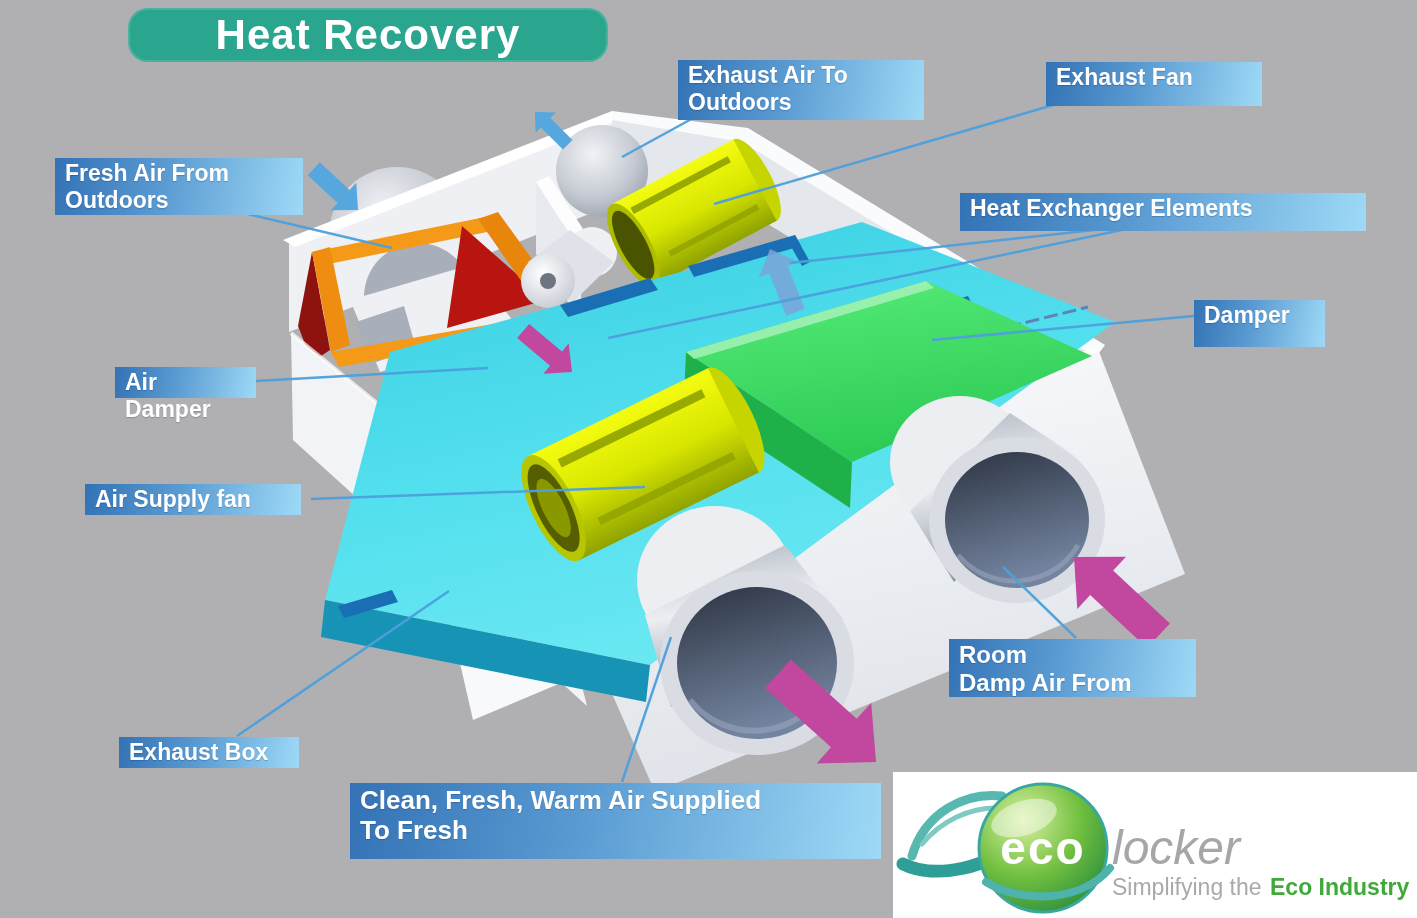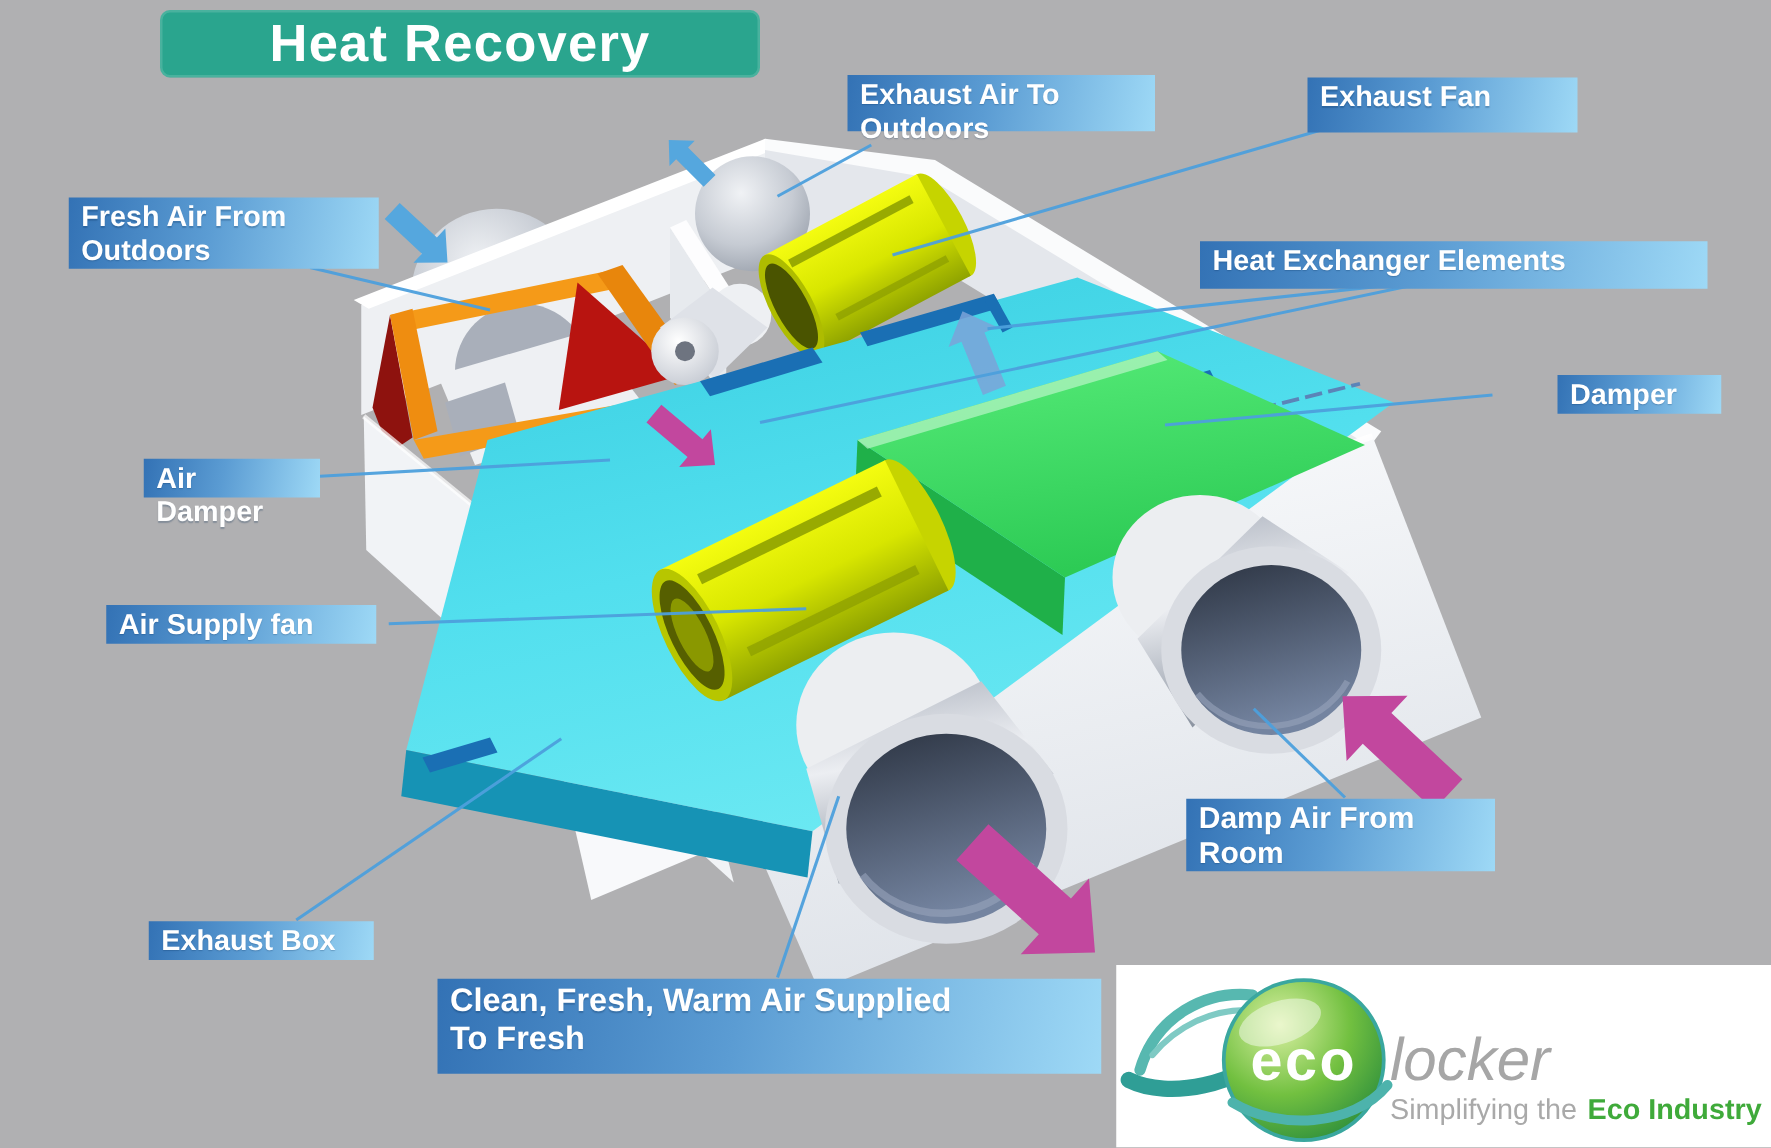--- a/index.html
+++ b/index.html
@@ -13,7 +13,7 @@
          text-shadow:0 1px 1px rgba(0,40,80,.25);}
   .label.big{font-size:26px;}
   .title{position:absolute;left:128px;top:8px;width:480px;height:54px;background:#2aa58e;
-         border-radius:8px;color:#fff;font-size:42px;font-weight:bold;text-align:center;
+         border-radius:20px;color:#fff;font-size:42px;font-weight:bold;text-align:center;
          line-height:54px;letter-spacing:1px;box-shadow:inset 0 0 0 2px rgba(255,255,255,.15);}
 </style>
 </head>

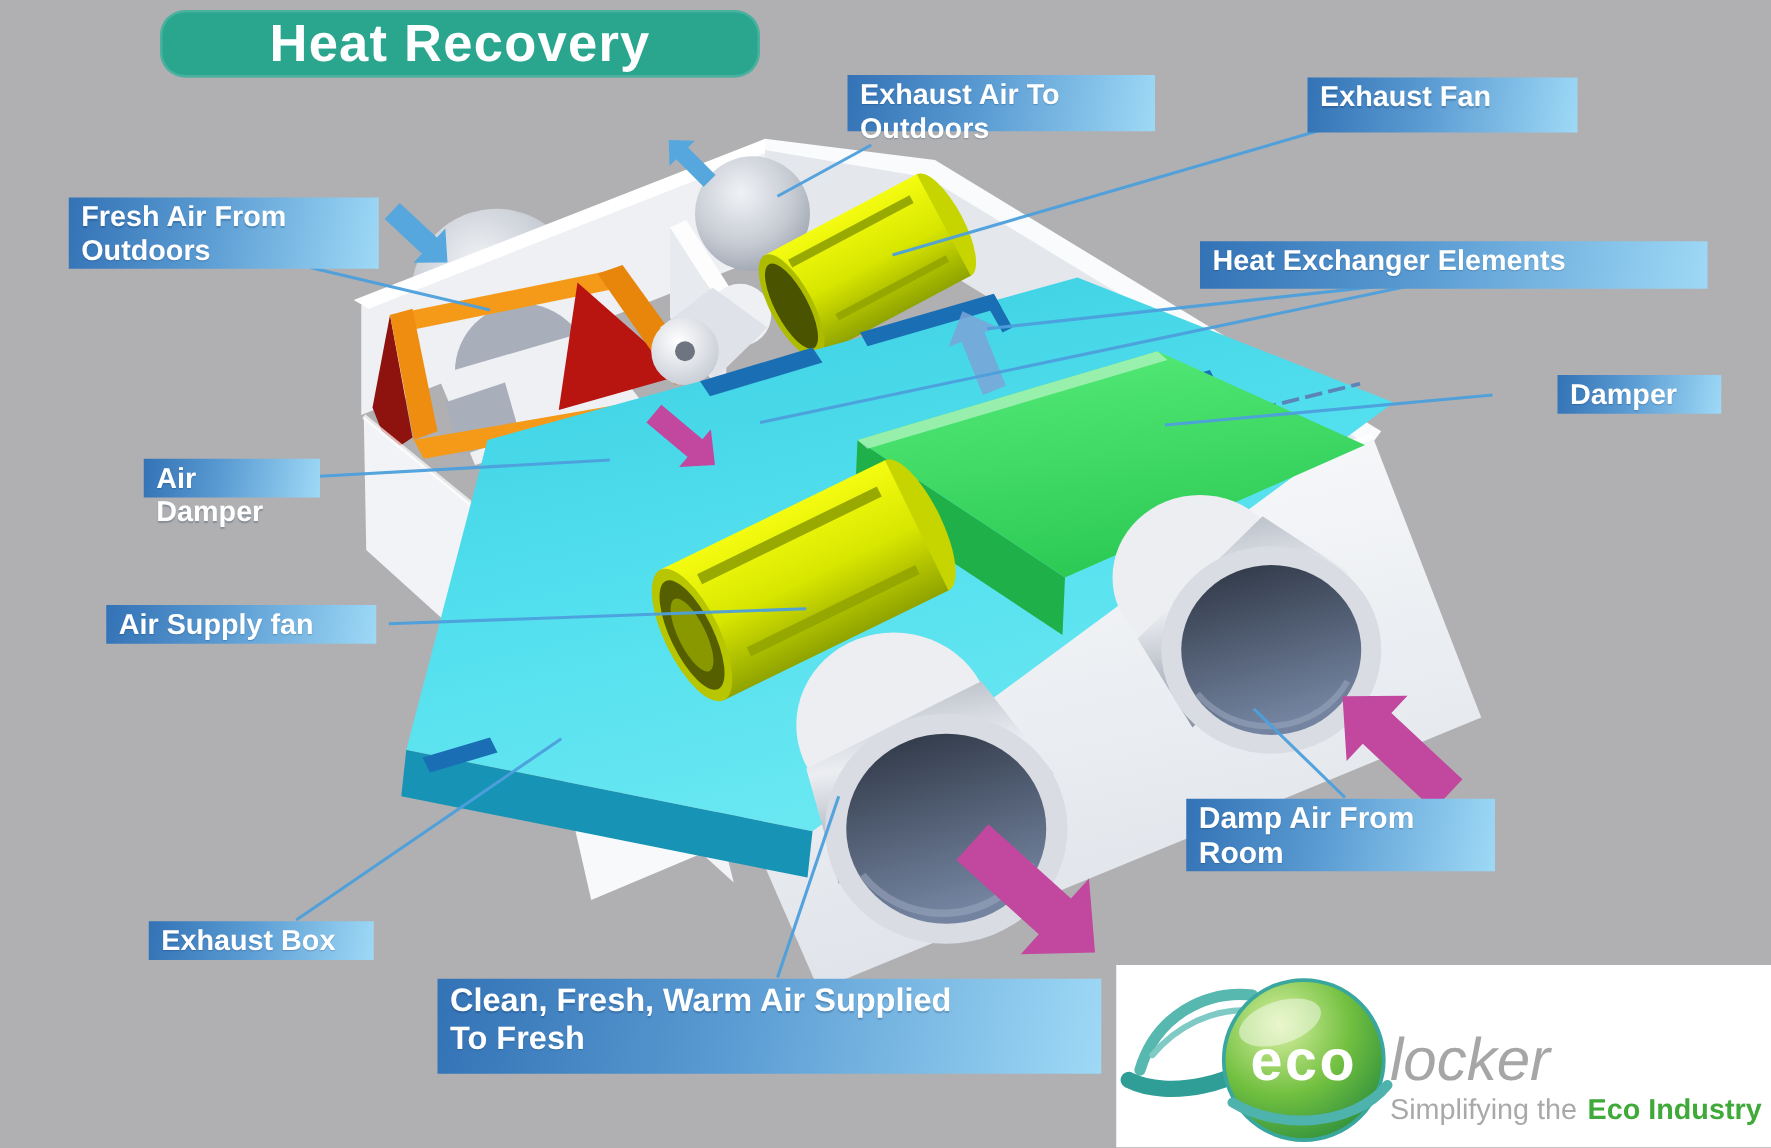--- a/index.html
+++ b/index.html
@@ -201,7 +201,7 @@
 
 <div class="title">Heat Recovery</div>
 
-<div class="label" style="left:678px;top:60px;width:246px;height:45px;">
+<div class="label" style="left:678px;top:60px;width:246px;height:60px;">
   <div>Exhaust Air To</div>
   <div>Outdoors</div>
 </div>

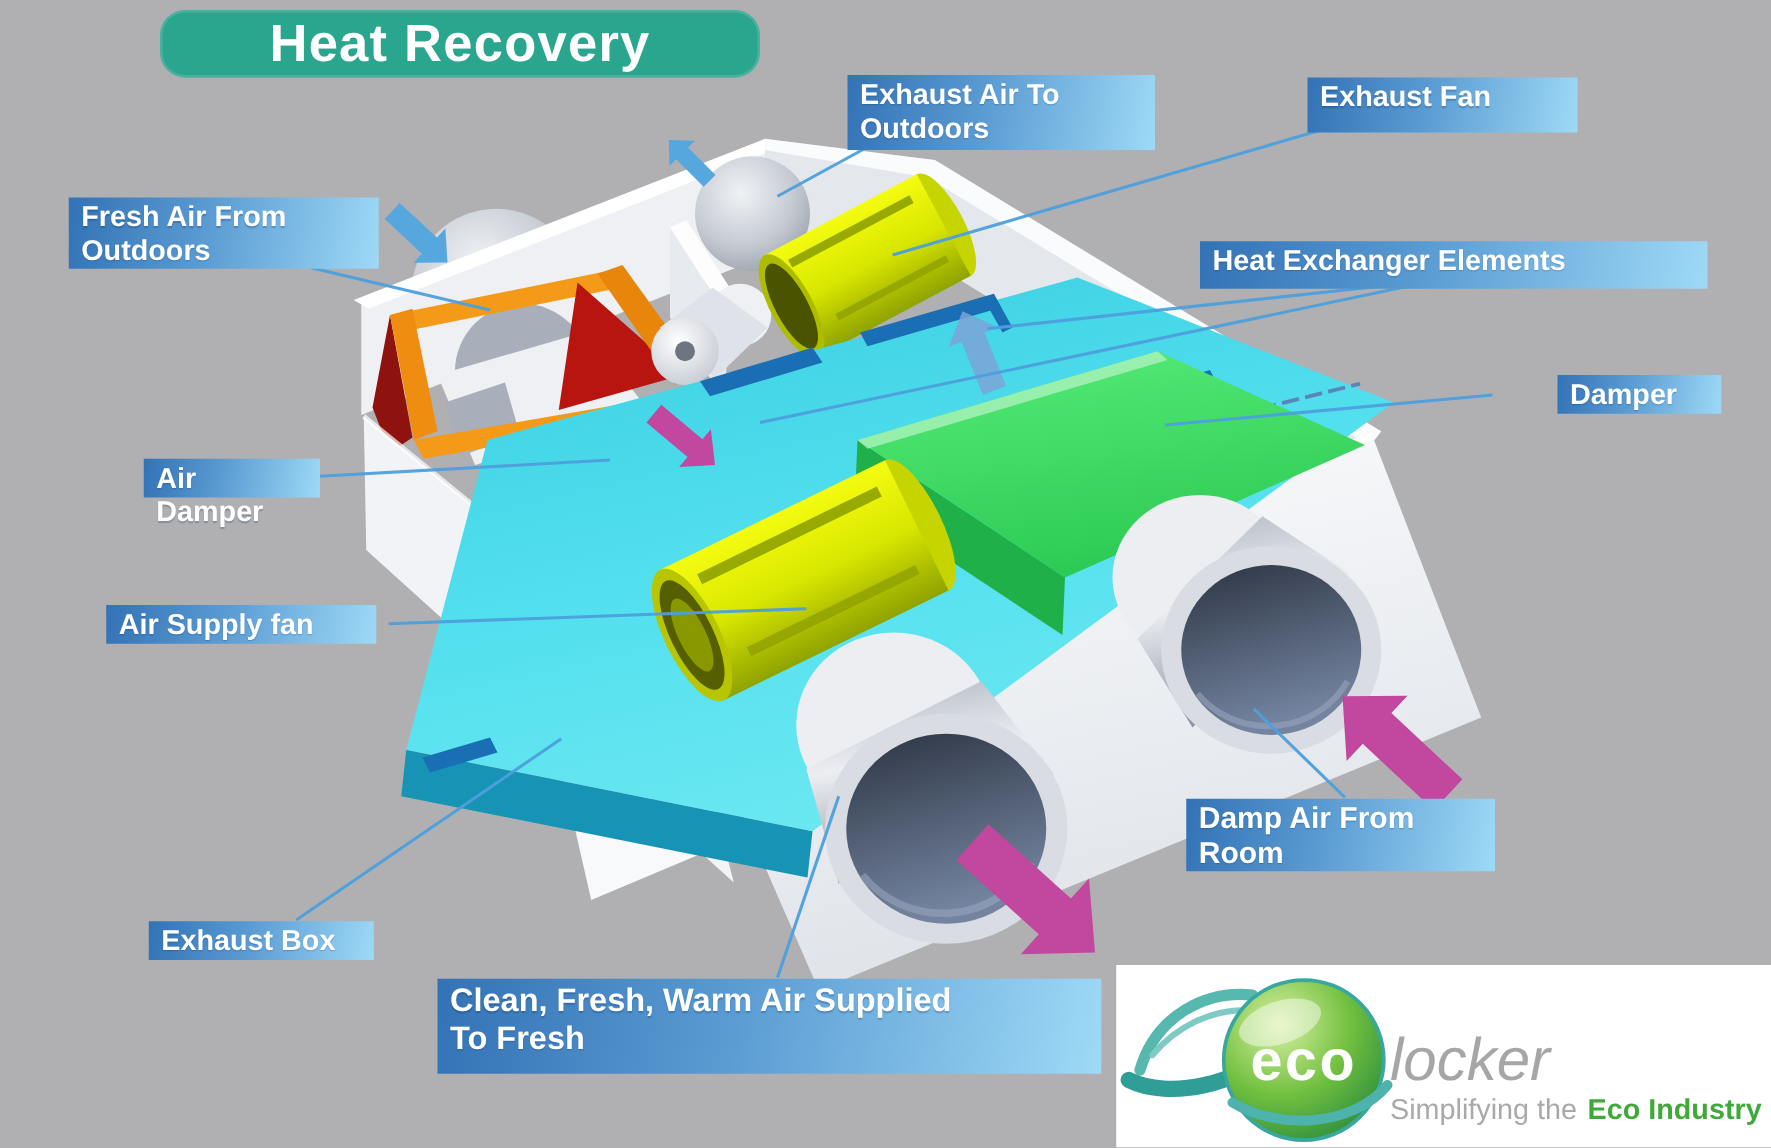--- a/index.html
+++ b/index.html
@@ -219,7 +219,7 @@
   <div>Heat Exchanger Elements</div>
 </div>
 
-<div class="label" style="left:1246px;top:300px;width:131px;height:31px;">
+<div class="label" style="left:1194px;top:300px;width:131px;height:47px;">
   <div>Damper</div>
 </div>
 

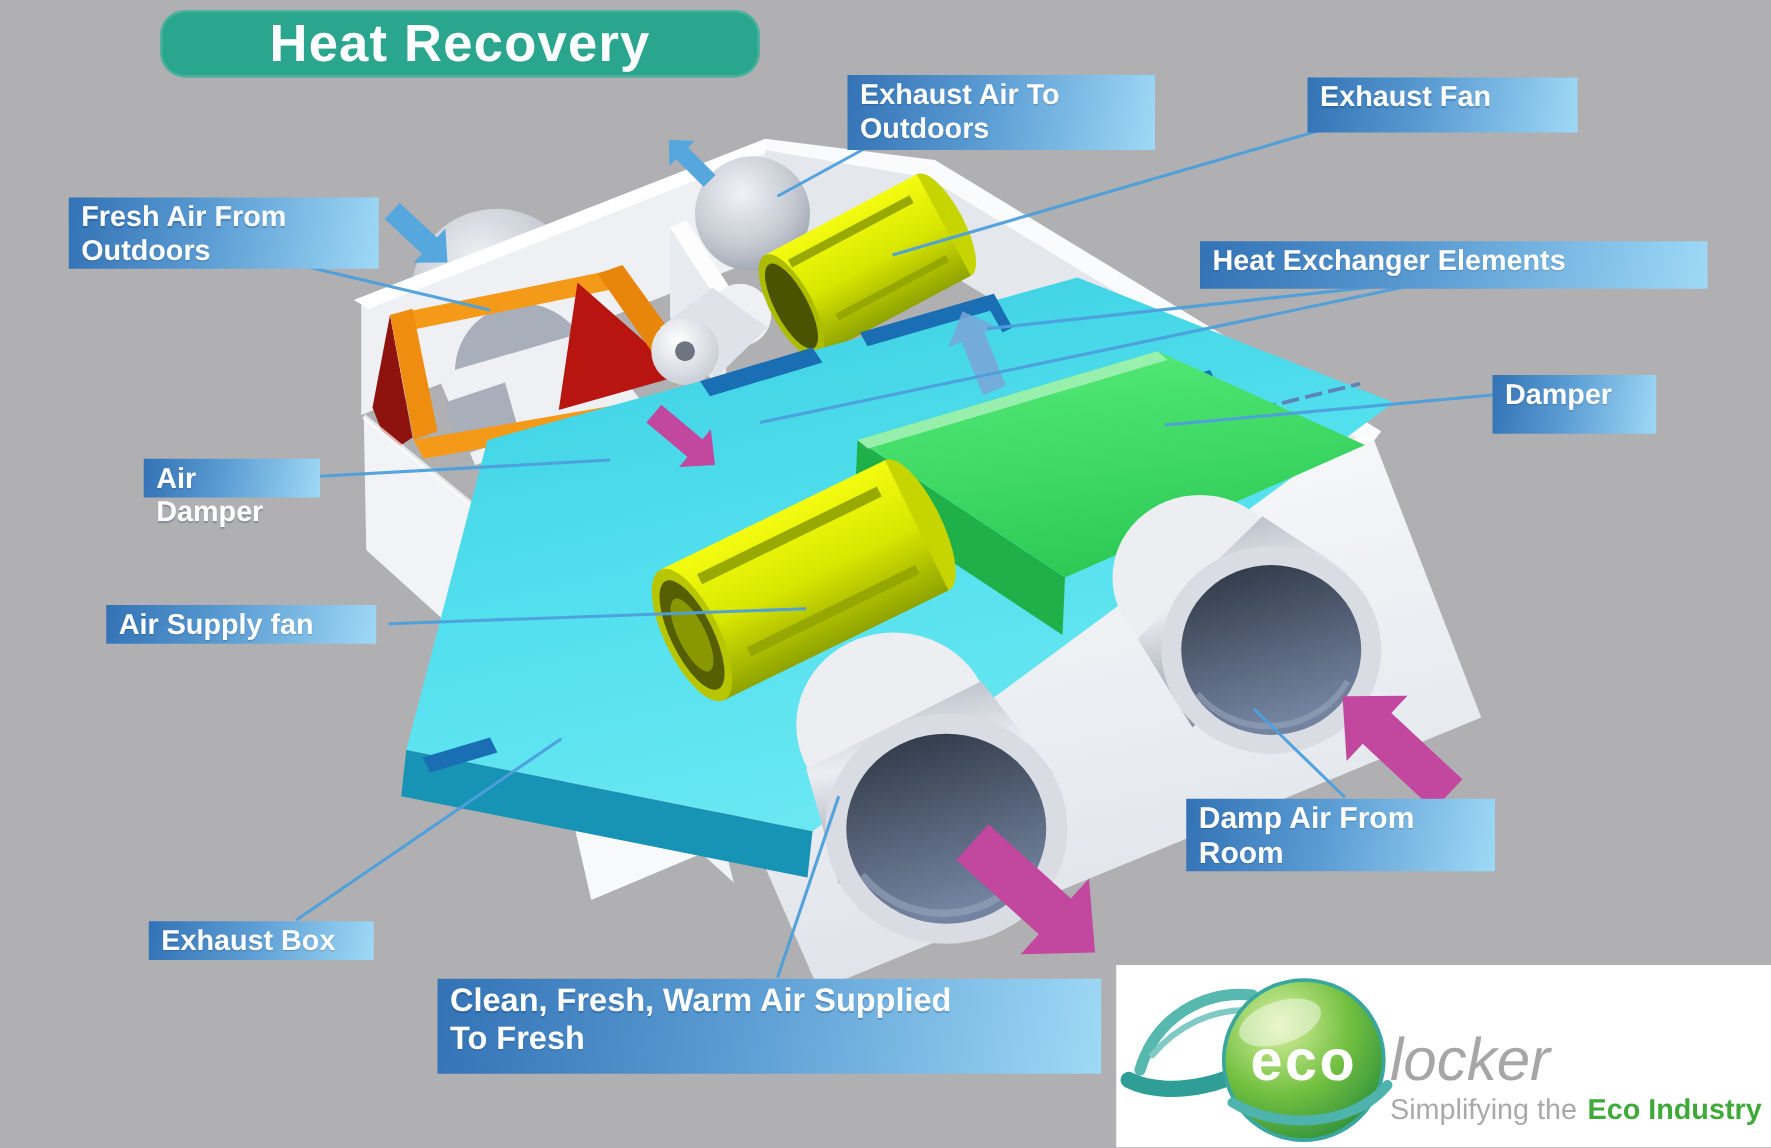--- a/index.html
+++ b/index.html
@@ -241,8 +241,8 @@
 </div>
 
 <div class="label" style="left:949px;top:639px;width:247px;height:58px;font-size:24px;">
+  <div>Room</div>
   <div>Damp Air From</div>
-  <div>Room</div>
 </div>
 
 </body></html>

